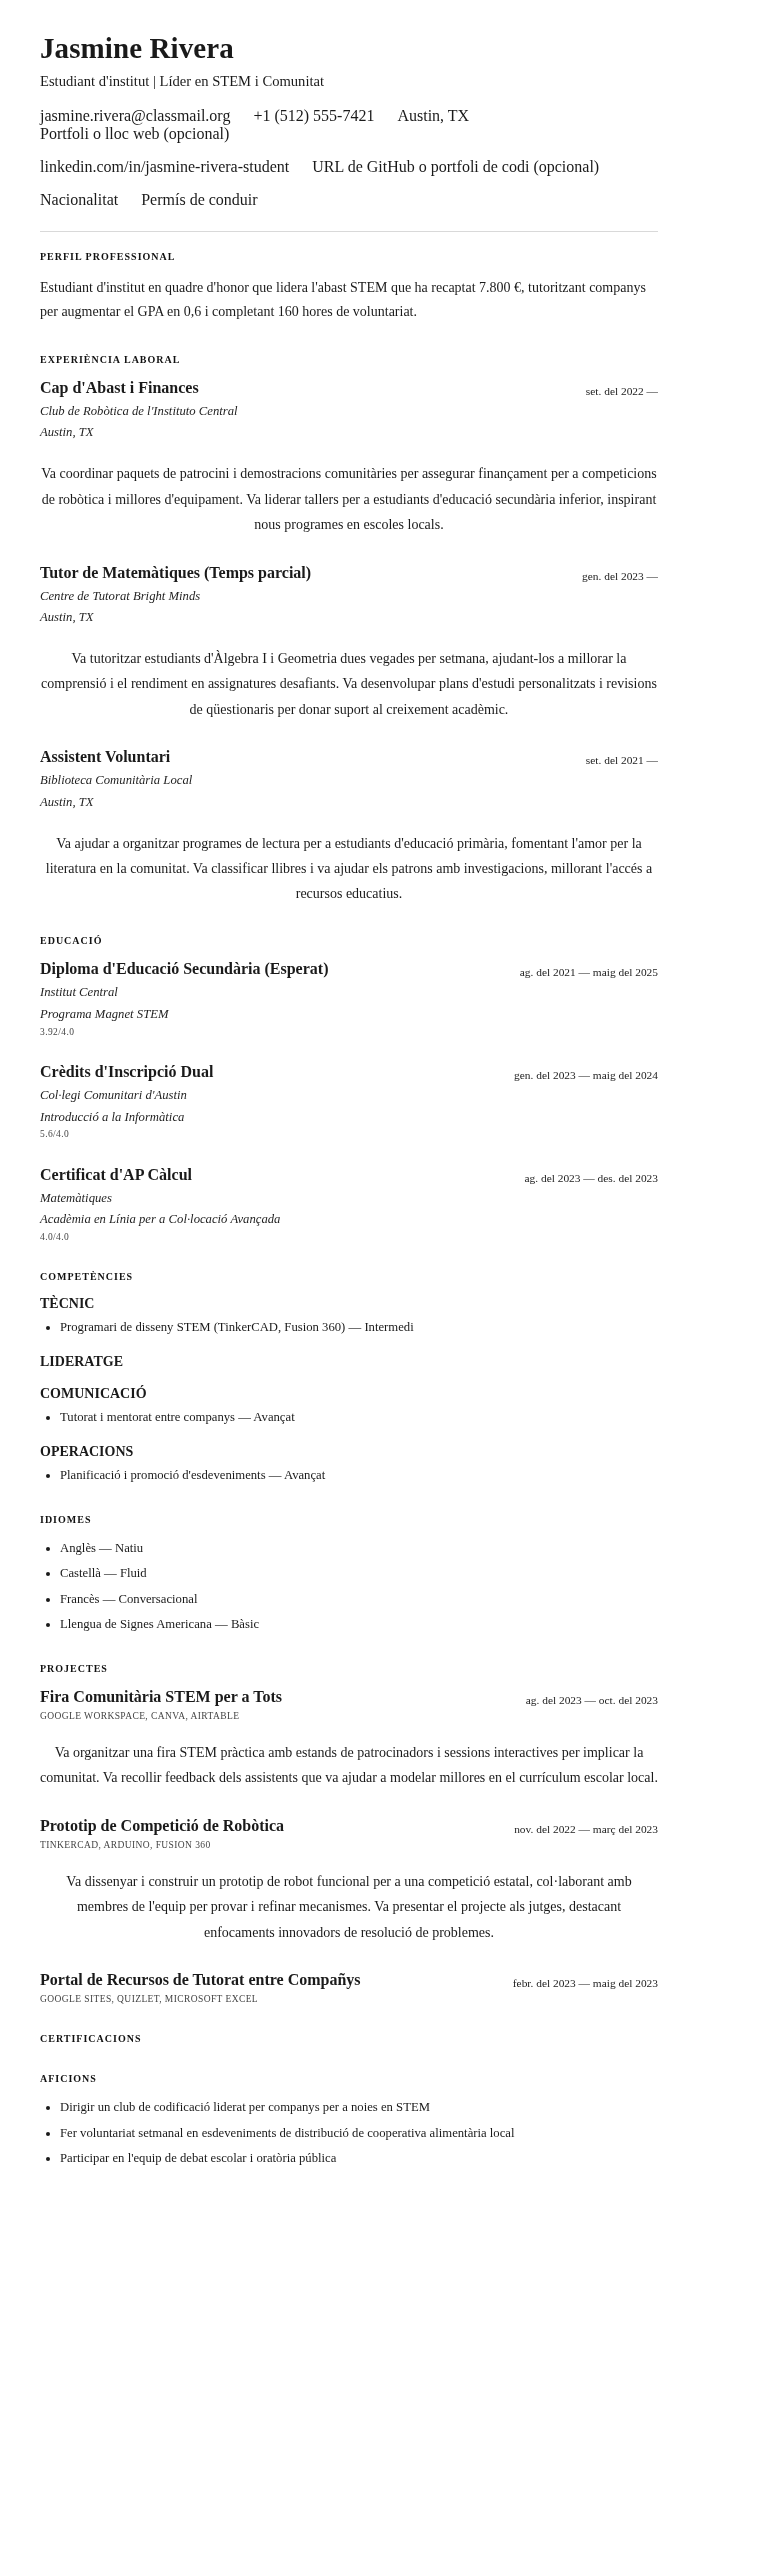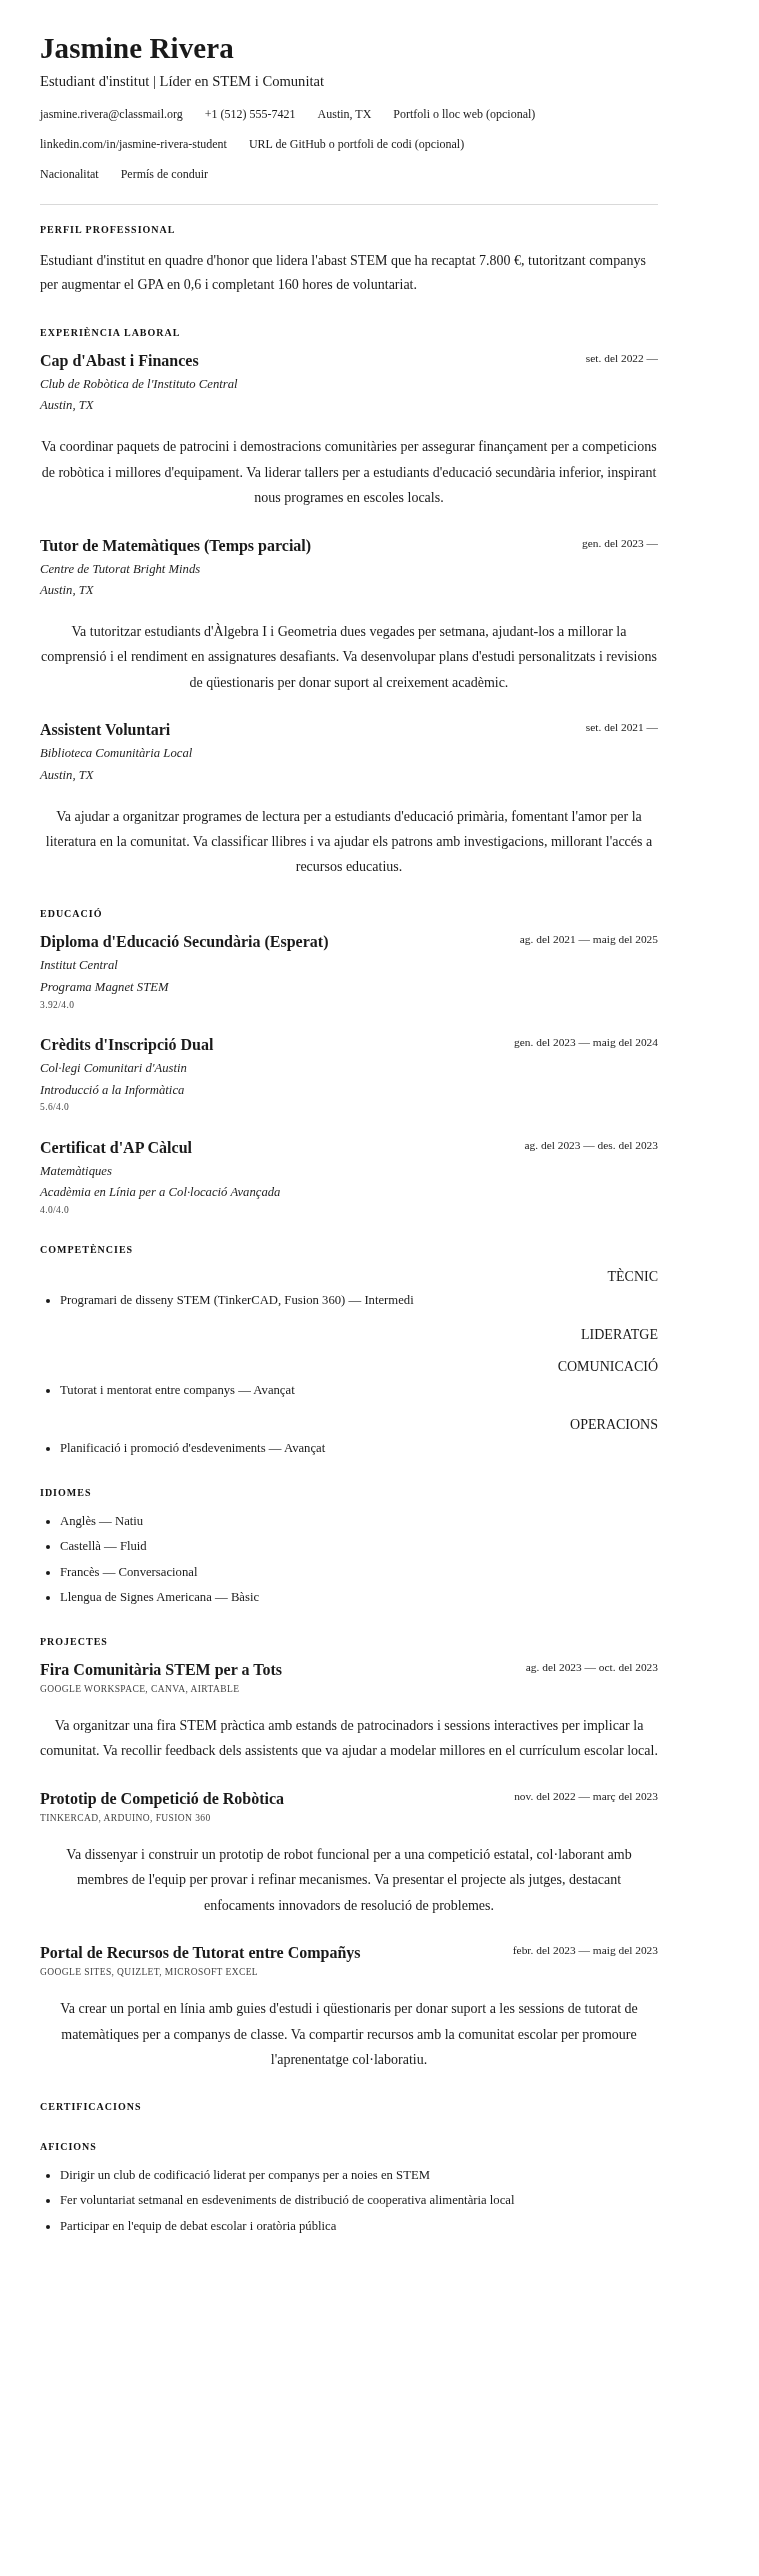--- a/index.html
+++ b/index.html
@@ -24,7 +24,7 @@
     color: #1a1a1a;
   }
   .contact-row {
-    font-size: 12px;
+    font-size: 16px;
     margin: 0 0 15px 0;
     color: #1a1a1a;
   }

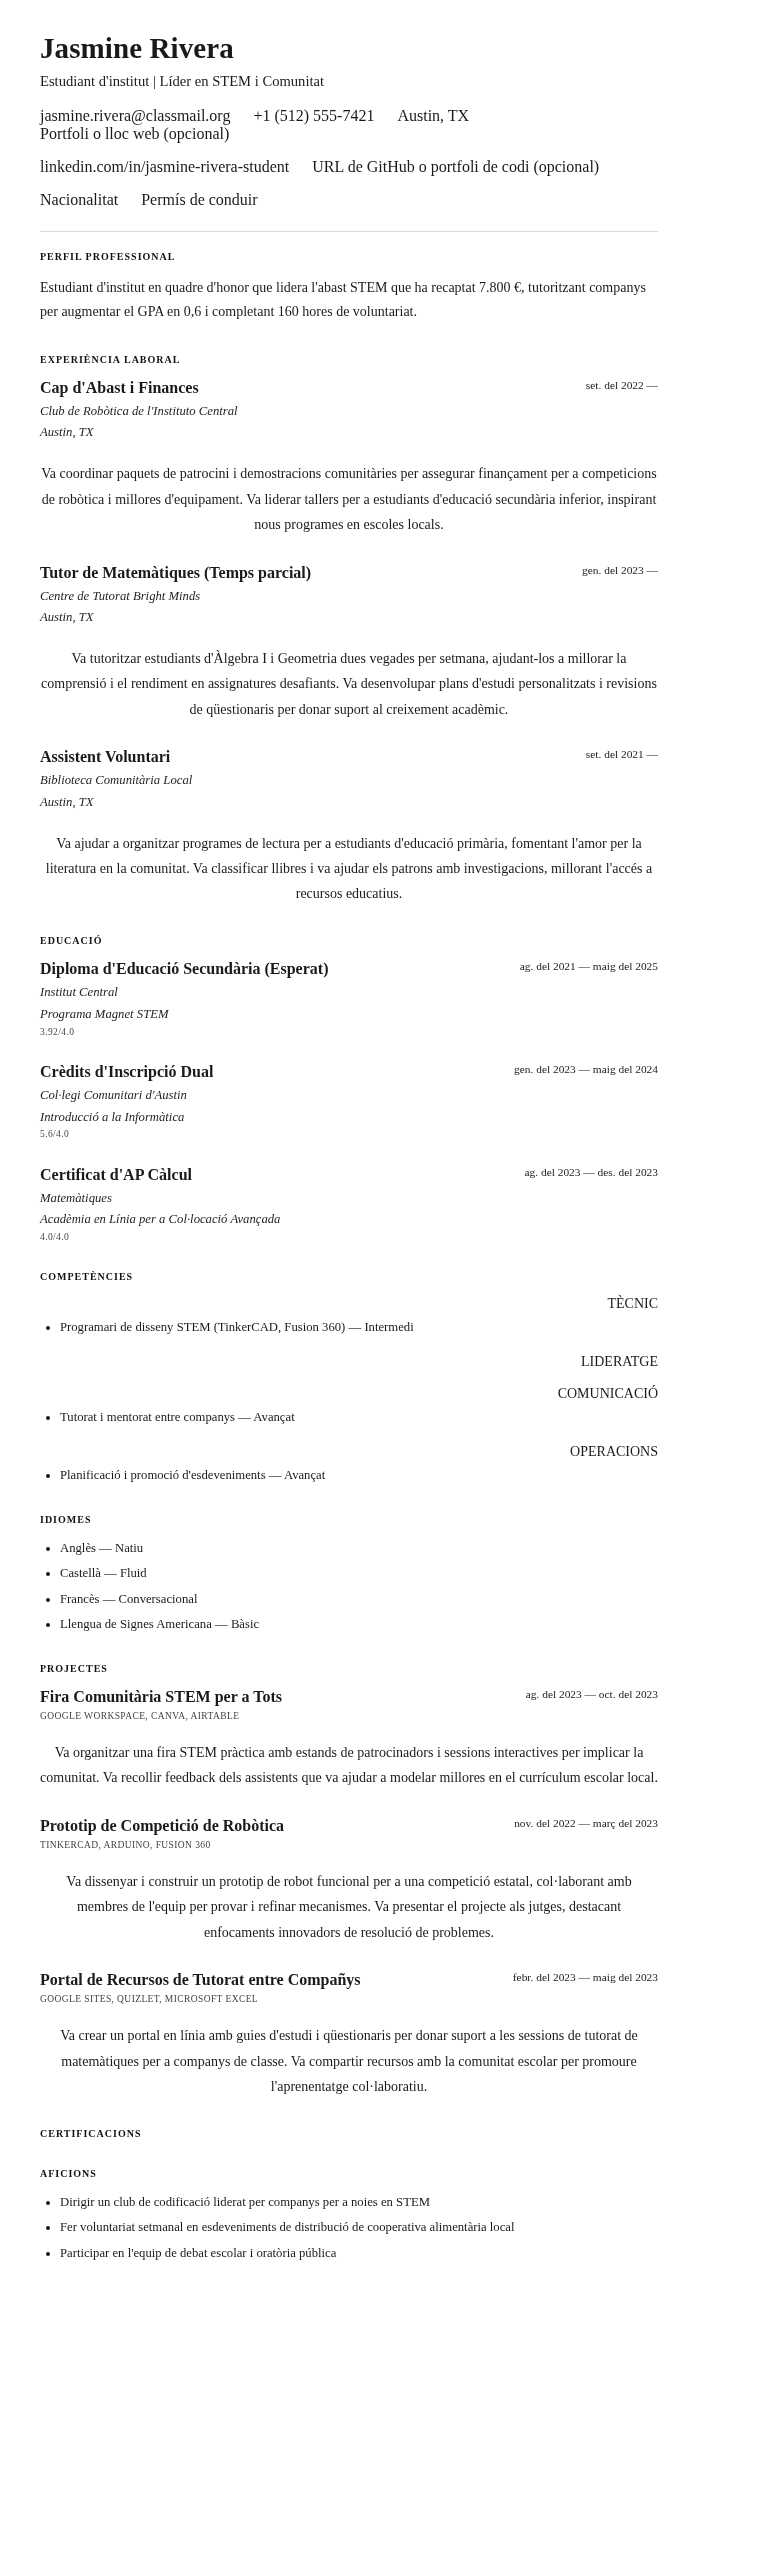--- a/index.html
+++ b/index.html
@@ -53,7 +53,7 @@
   .entry-head {
     display: flex;
     justify-content: space-between;
-    align-items: flex-start;
+    align-items: flex-end;
     margin: 0 0 5px 0;
   }
   .entry-title {

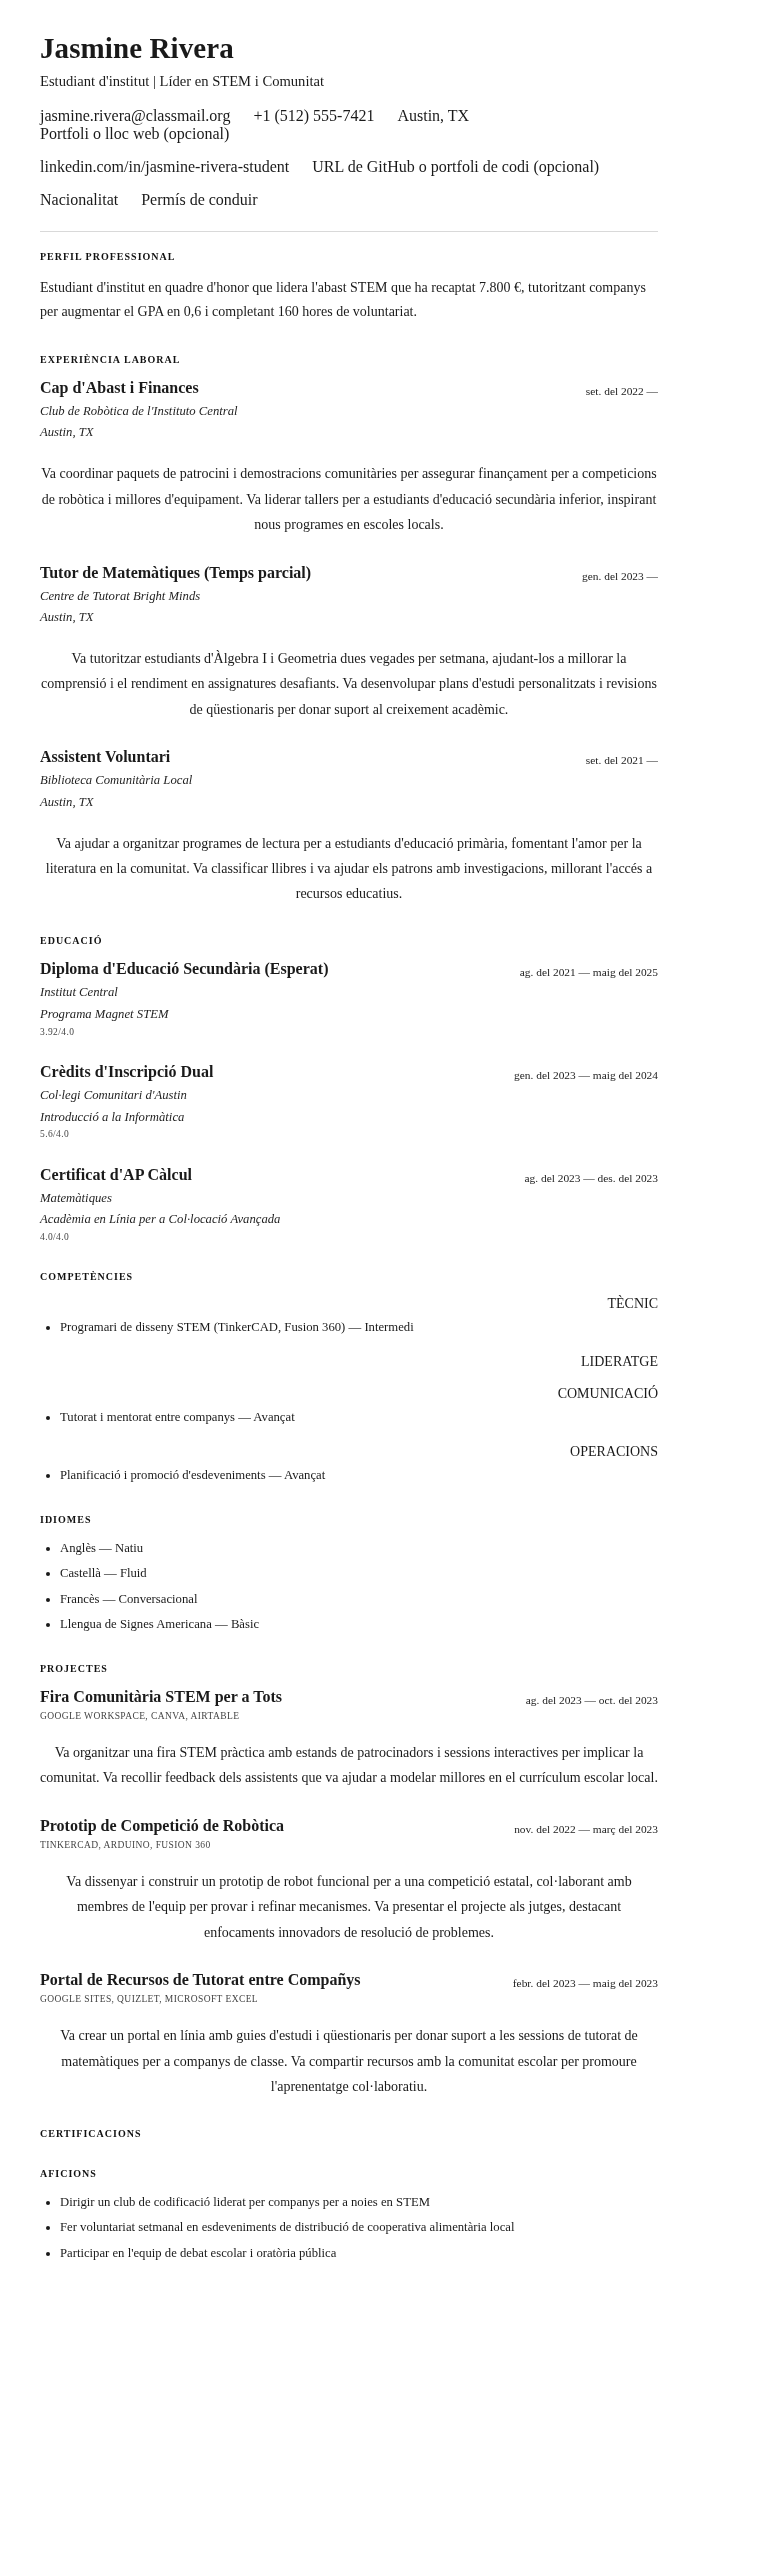--- a/index.html
+++ b/index.html
@@ -89,9 +89,8 @@
   .skill-group { margin: 0 0 16.4px 0; }
   .skill-head {
     font-size: 14px;
-    font-weight: normal;
+    font-weight: bold;
     margin: 0 0 6.3px 0;
-    text-align: right;
   }
   ul.bullets {
     margin: 0;

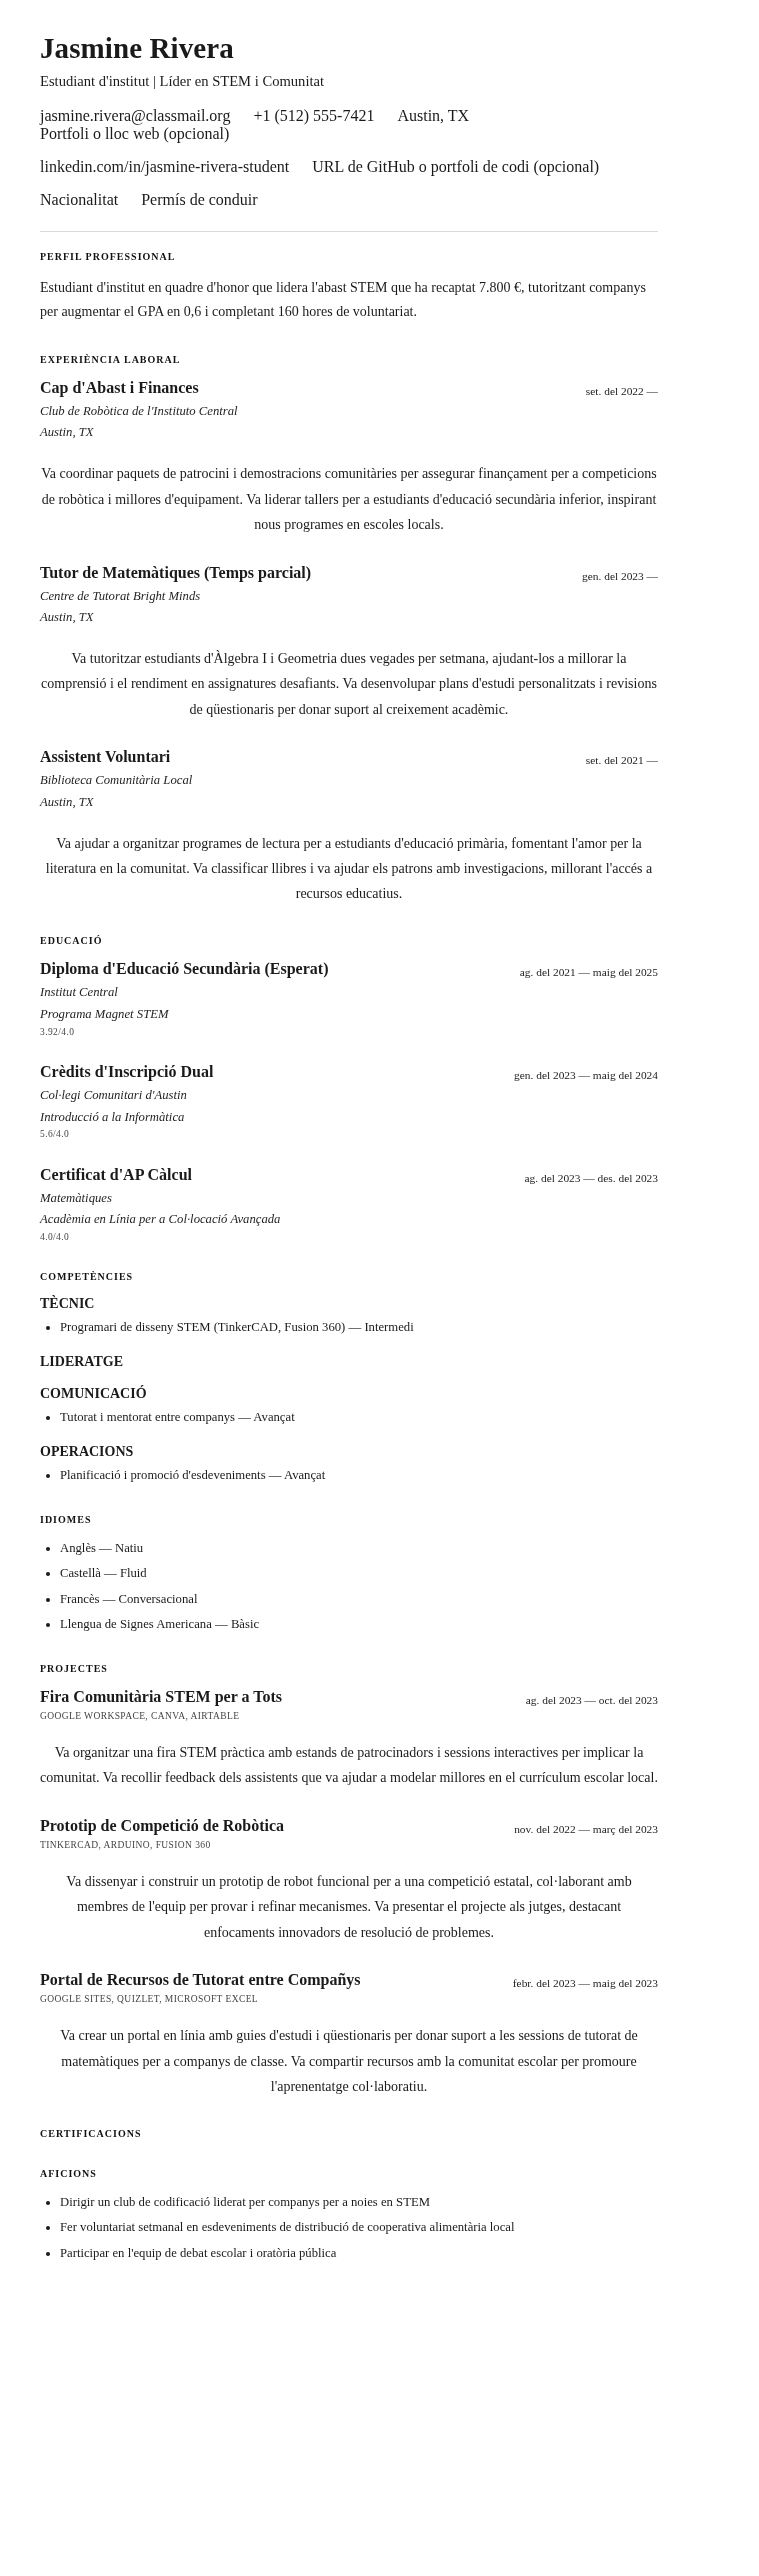--- a/index.html
+++ b/index.html
@@ -284,7 +284,6 @@
         <span class="entry-dates">febr. del 2023 — maig del 2023</span>
       </div>
       <div class="entry-meta">GOOGLE SITES, QUIZLET, MICROSOFT EXCEL</div>
-      <p class="entry-desc">Va crear un portal en línia amb guies d'estudi i qüestionaris per donar suport a les sessions de tutorat de matemàtiques per a companys de classe. Va compartir recursos amb la comunitat escolar per promoure l'aprenentatge col·laboratiu.</p>
     </article>
   </section>
 

